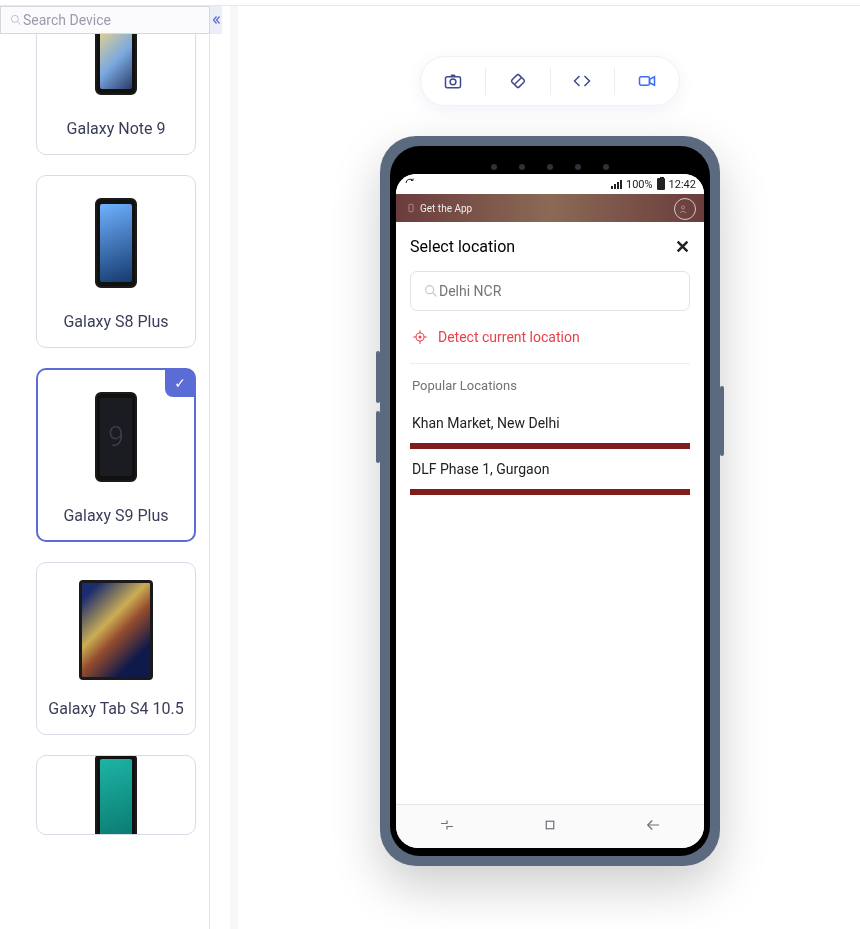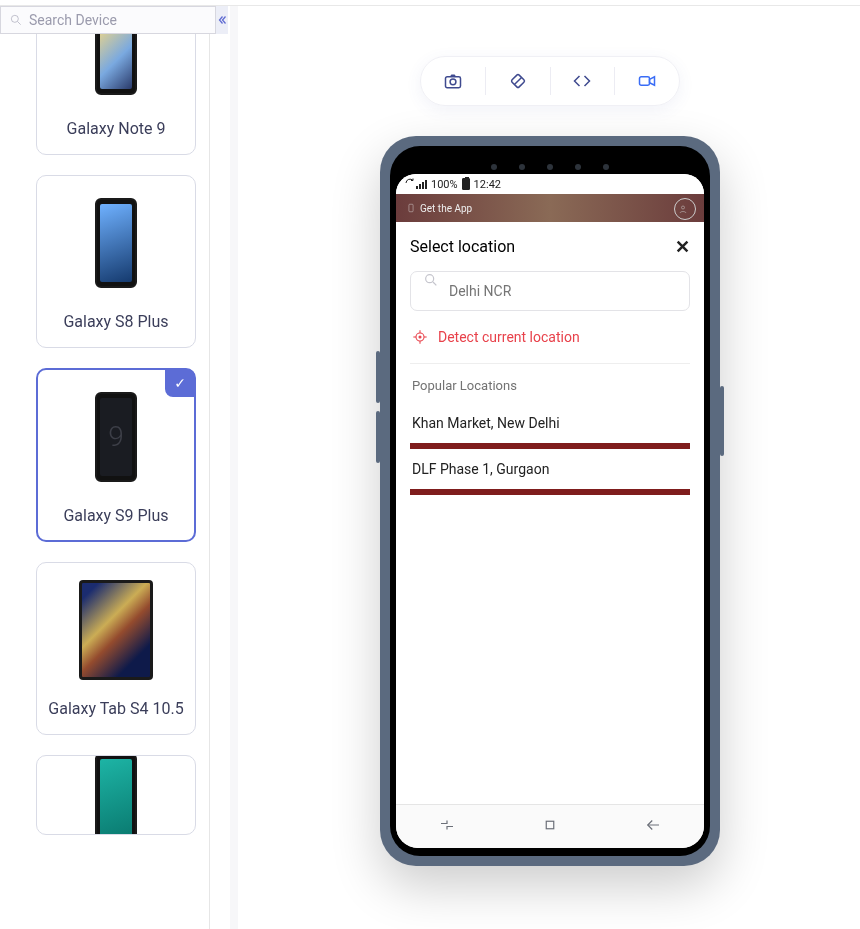--- a/index.html
+++ b/index.html
@@ -9,7 +9,7 @@
   
   .sidebar { position: absolute; top: 6px; left: 0; width: 210px; height: 923px; border-right: 1px solid #e6e6e6; background: #fff; }
   .search-row { display: flex; align-items: center; height: 28px; border-bottom: 1px solid #e5e5e5; }
-  .search-wrap { flex: 1; display: flex; align-items: center; gap: 6px; padding: 0 8px; border: 1px solid #d7d7df; background: #fbfbfd; height: 28px; }
+  .search-wrap { flex: 1; display: flex; align-items: center; gap: 0; padding: 0 8px; border: 1px solid #d7d7df; background: #fbfbfd; height: 28px; }
   .search-wrap svg { width: 14px; height: 14px; stroke: #9a9aac; fill: none; }
   .search-input { flex: 1; border: none; outline: none; background: transparent; font-size: 14px; color: #555; }
   .search-input::placeholder { color: #9b9bad; }

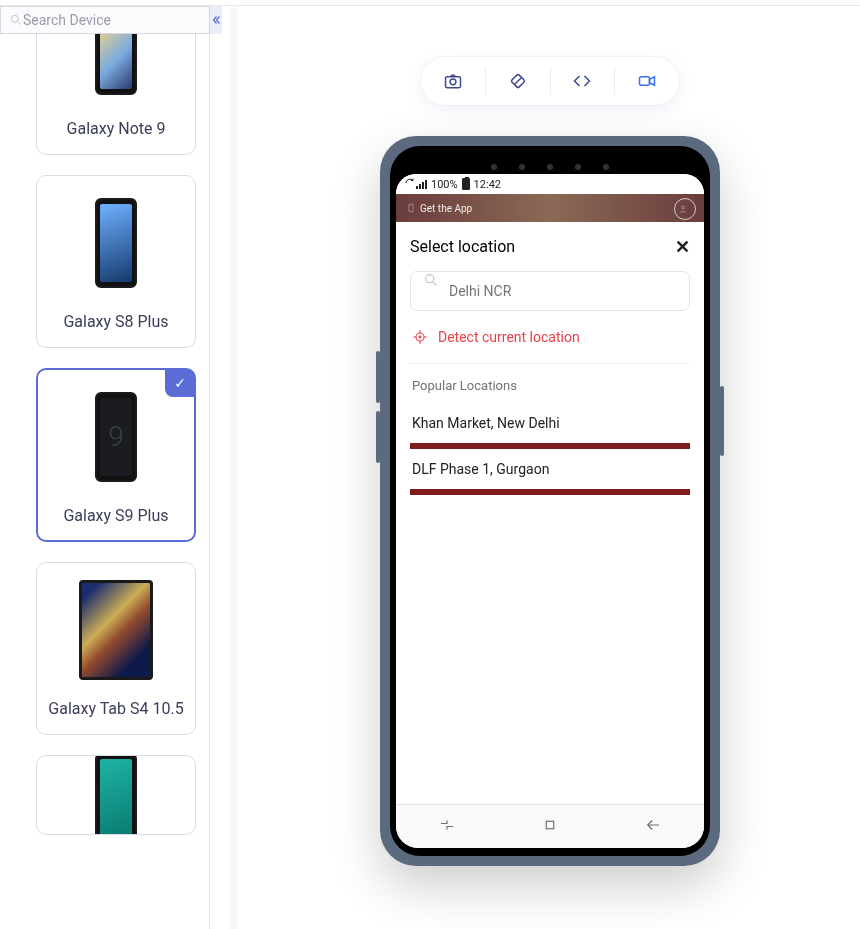--- a/index.html
+++ b/index.html
@@ -56,7 +56,7 @@
   .btn-right { right:-4px; top:250px; width:4px; height:70px; }
 
   .screen-area { flex:1; background:#fff; border-radius: 20px 20px 22px 22px; overflow:hidden; display:flex; flex-direction:column; }
-  .statusbar { height:20px; display:flex; align-items:center; justify-content:flex-start; padding:0 8px; font-size:11px; background:#fff; }
+  .statusbar { height:20px; display:flex; align-items:center; justify-content:space-between; padding:0 8px; font-size:11px; background:#fff; }
   .sb-left svg { width:12px; height:12px; stroke:#222; fill:none; stroke-width:2; }
   .sb-right { display:flex; align-items:center; gap:4px; color:#222; }
   .sb-right .signal { display:flex; align-items:flex-end; gap:1px; }

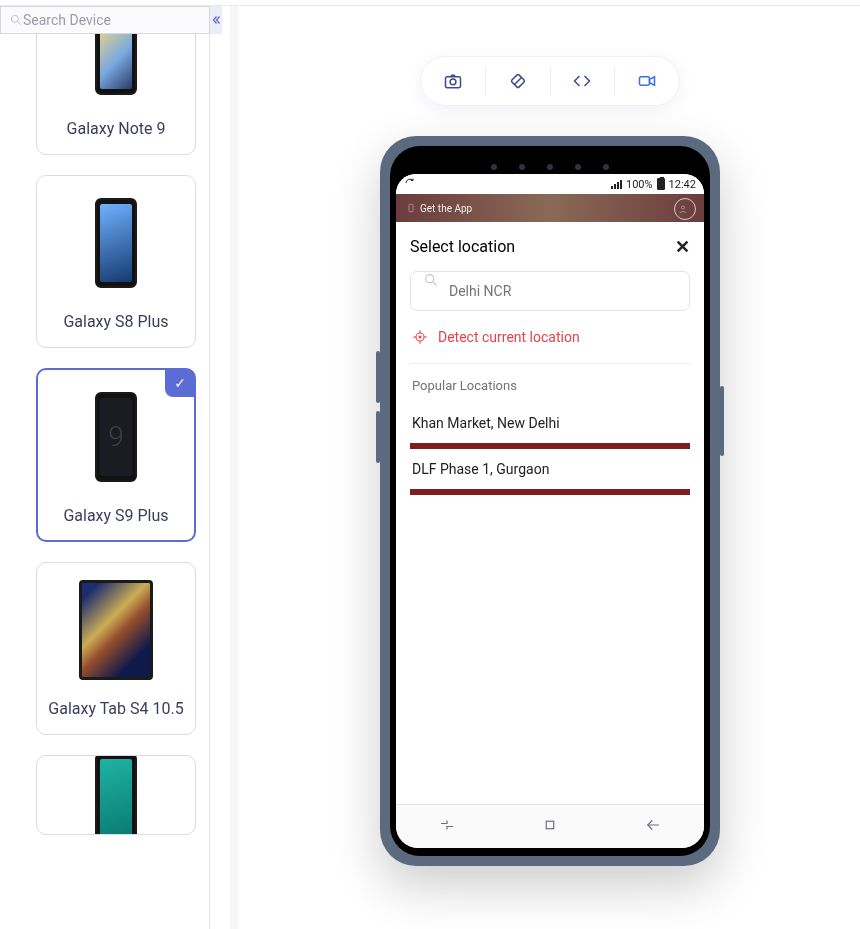--- a/index.html
+++ b/index.html
@@ -73,7 +73,7 @@
   .modal-title-row { display:flex; justify-content:space-between; align-items:center; margin-bottom:14px; }
   .modal-title { font-size:16px; color:#000000; }
   .modal-close { font-size:18px; color:#222; cursor:pointer; font-weight:bold; }
-  .loc-input-wrap { border:1px solid #e3e3e7; border-radius:7px; height:40px; display:flex; padding:0 12px; gap:10px; }
+  .loc-input-wrap { border:1px solid #e3e3e7; border-radius:7px; height:40px; display:flex; align-items:center; padding:0 12px; }
   .loc-input-wrap svg { width:16px; height:16px; stroke:#c5c5cd; fill:none; stroke-width:1.8; }
   .loc-input { border:none; outline:none; font-size:14px; color:#aaa; flex:1; background:transparent; }
   .detect-row { display:flex; align-items:center; gap:10px; color:#e8424b; font-size:14px; padding: 18px 2px; border-bottom:1px solid #eee; cursor:pointer; }

